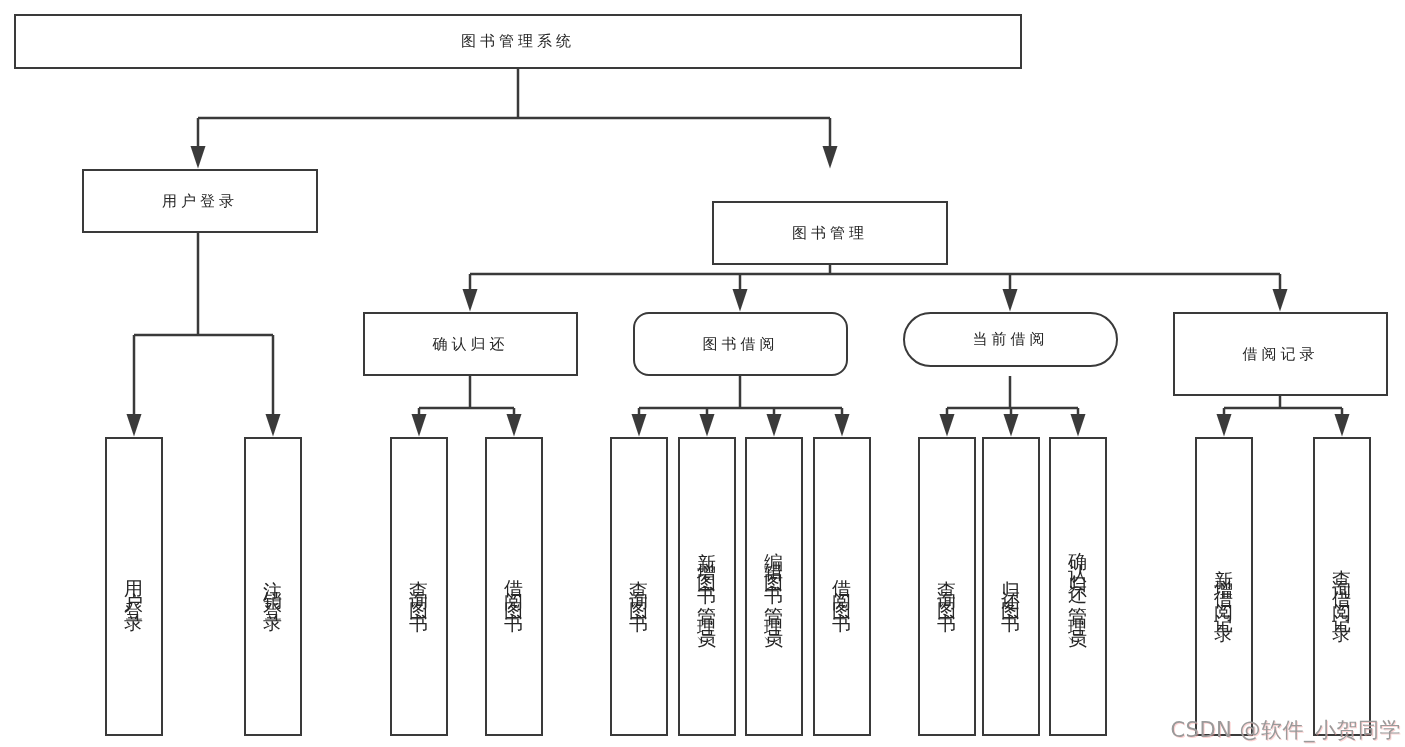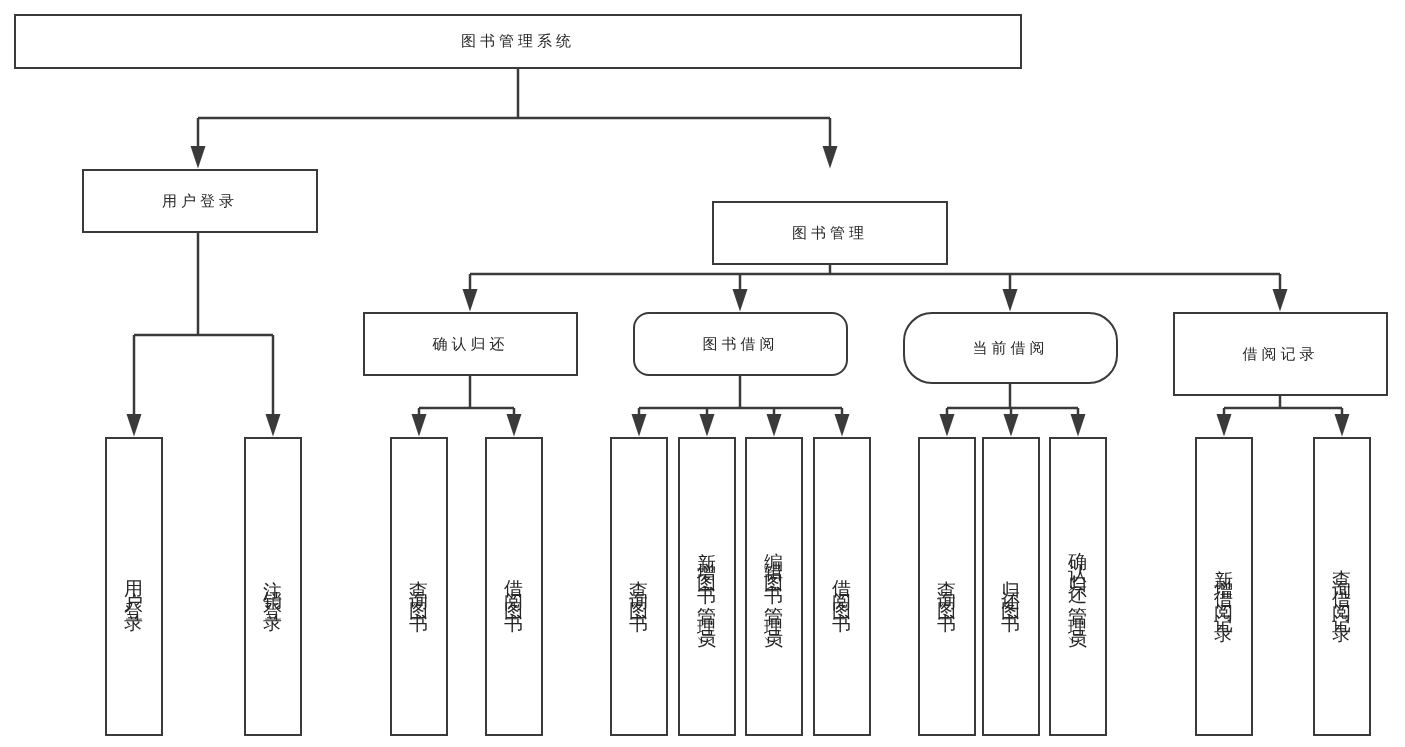--- a/index.html
+++ b/index.html
@@ -55,7 +55,7 @@
   .b-l2b{left:712px;top:169px;width:236px;height:64px;margin-top:32px;}
   .b-l3a{left:363px;top:312px;width:215px;height:64px;}
   .b-l3b{left:633px;top:312px;width:215px;height:64px;border-radius:16px;}
-  .b-l3c{left:903px;top:312px;width:215px;height:72px;border-radius:29px;}
+  .b-l3c{left:903px;top:312px;width:215px;height:55px;border-radius:29px;}
   .b-l3d{left:1173px;top:312px;width:215px;height:84px;}
   
   .v-a1{left:105px;} .v-a2{left:244px;}

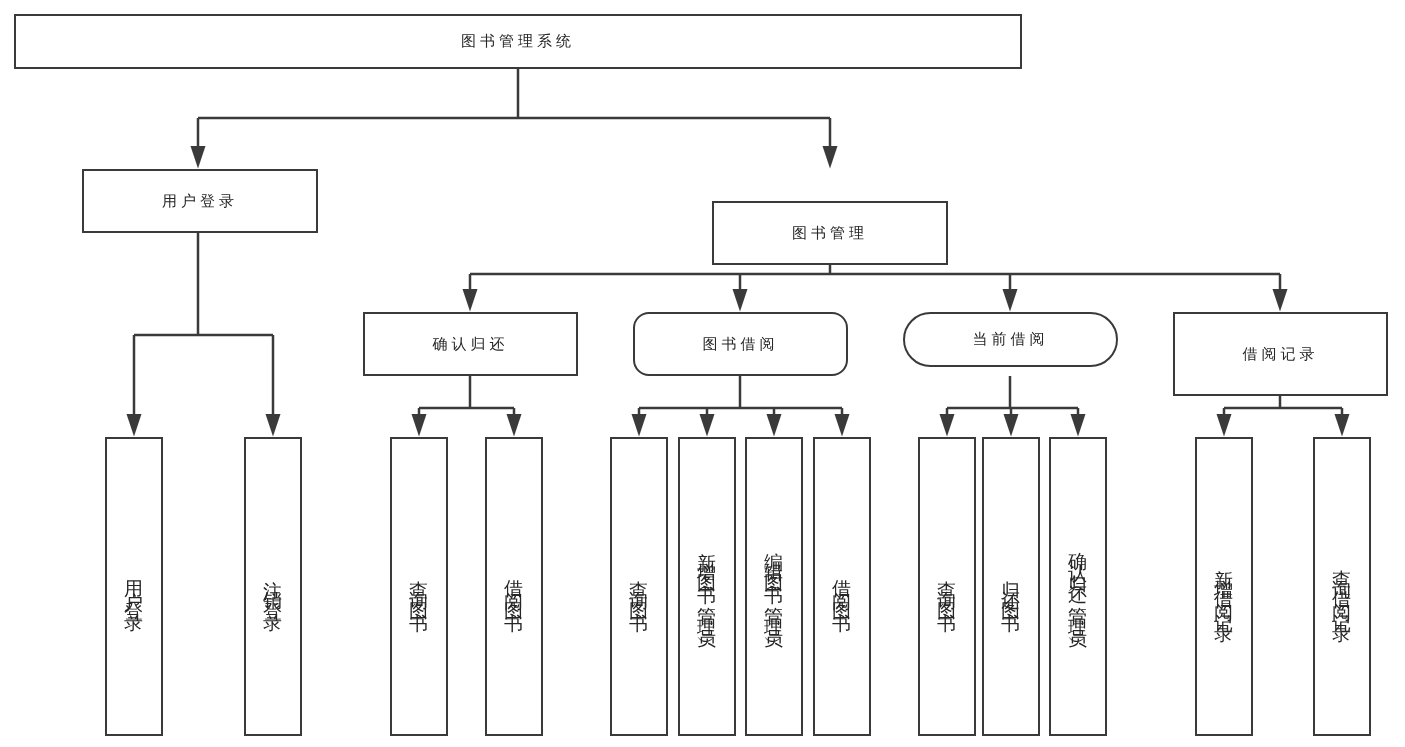--- a/index.html
+++ b/index.html
@@ -224,6 +224,7 @@
     <span class="vlabel">查询借阅记录</span>
   </div>
 
+  <div class="watermark">CSDN @软件_小贺同学</div>
 
 </div>
 

